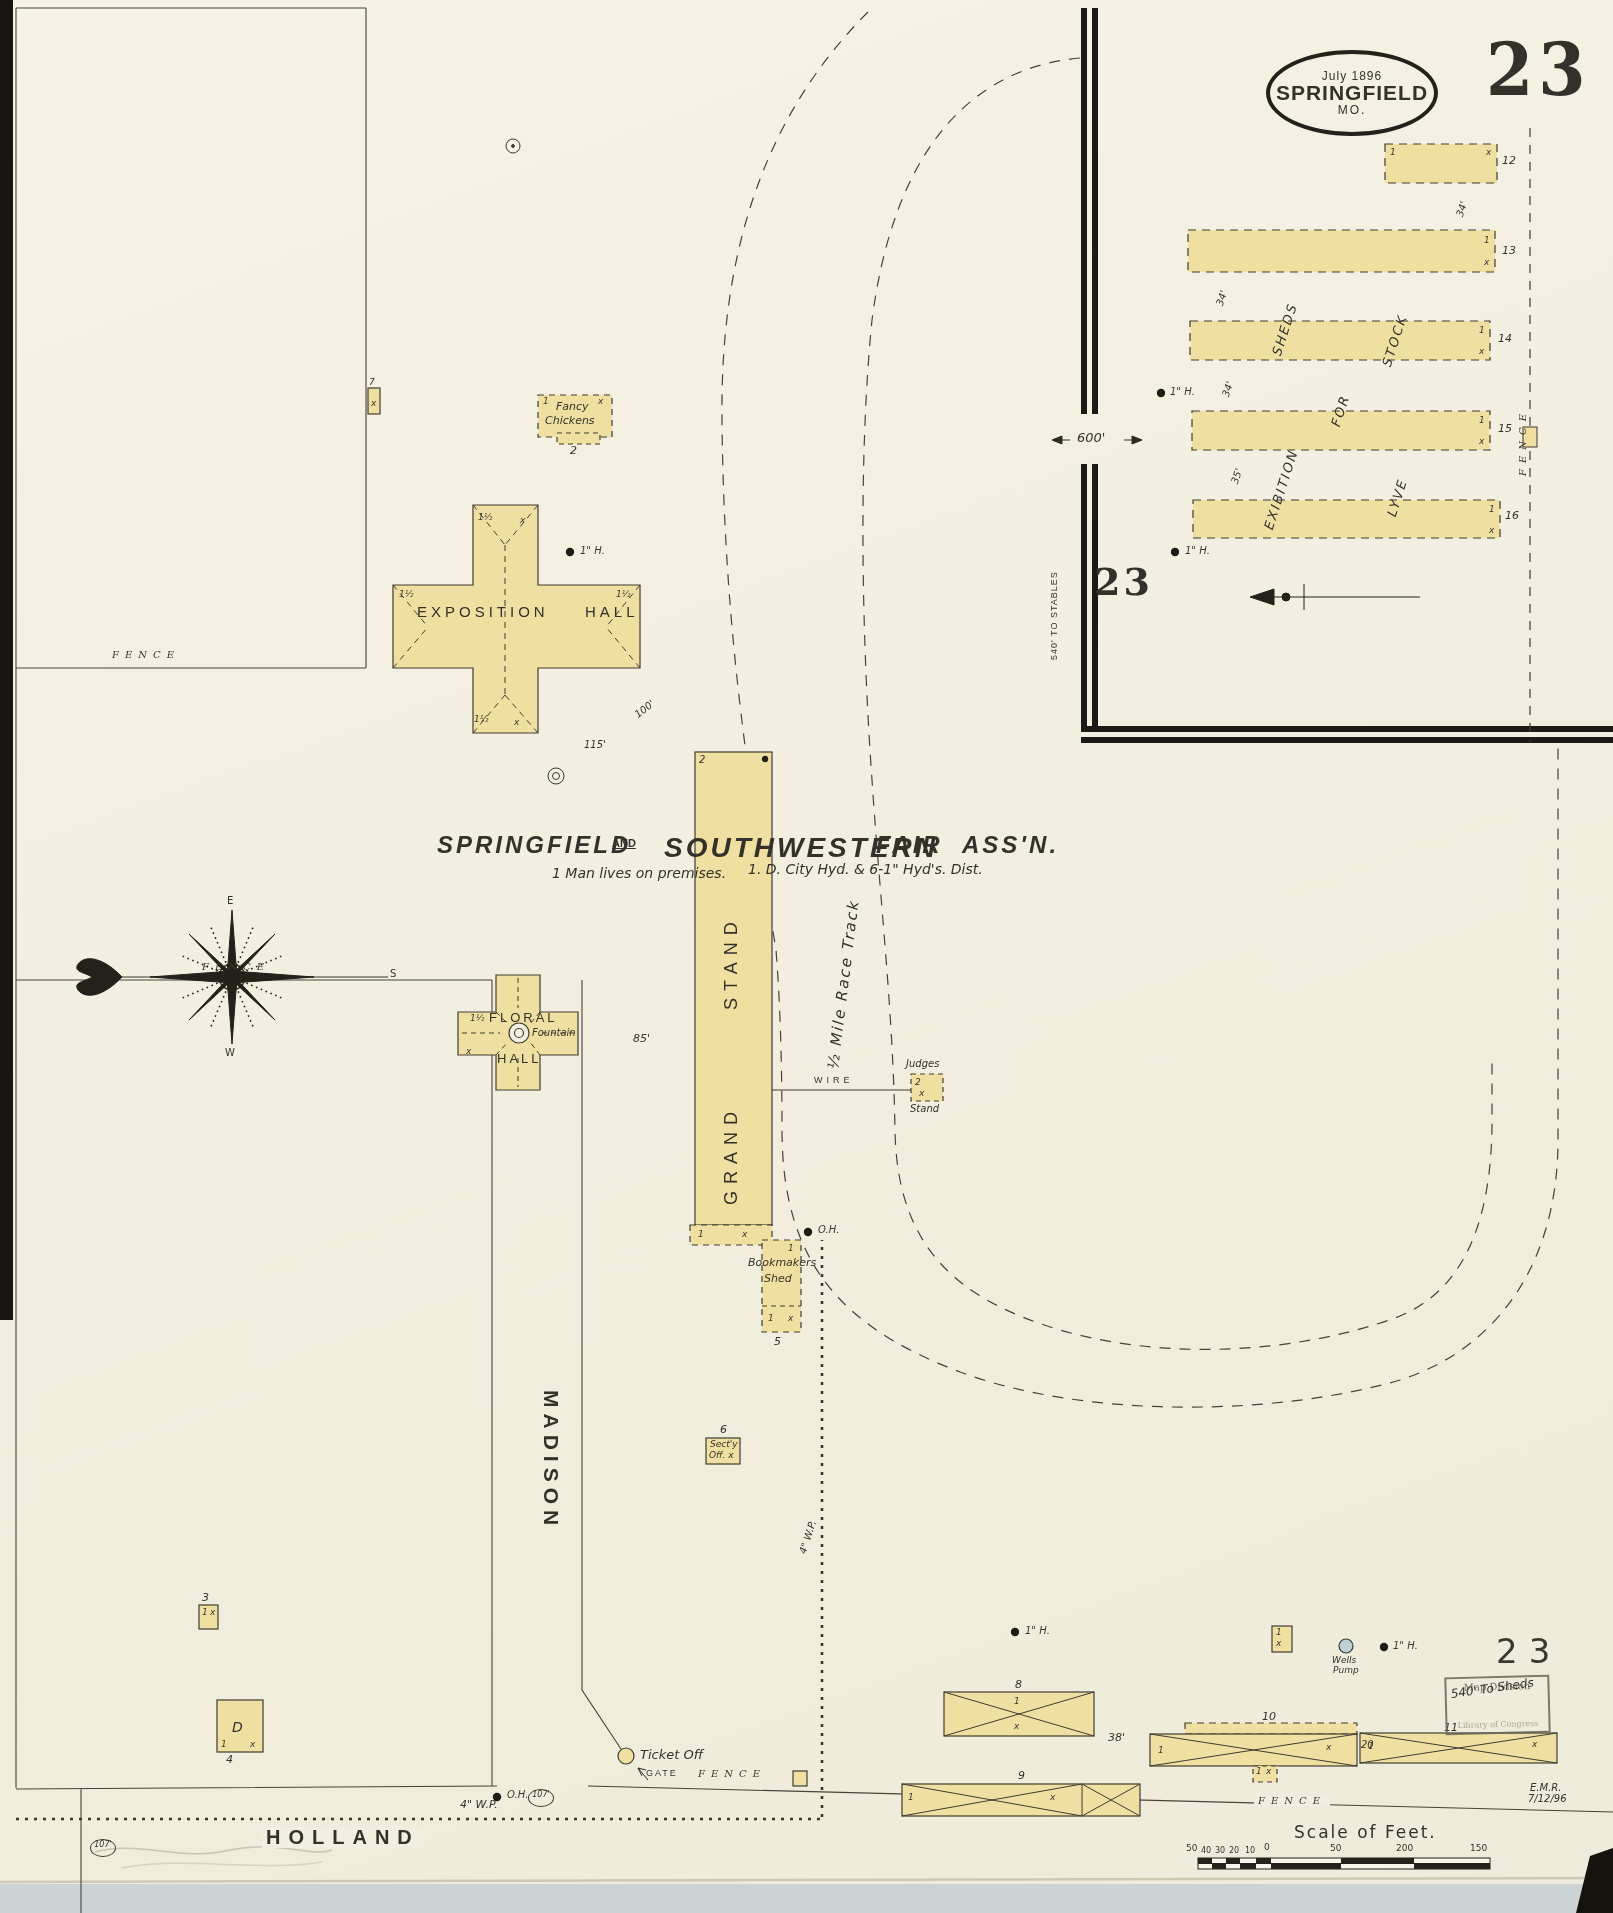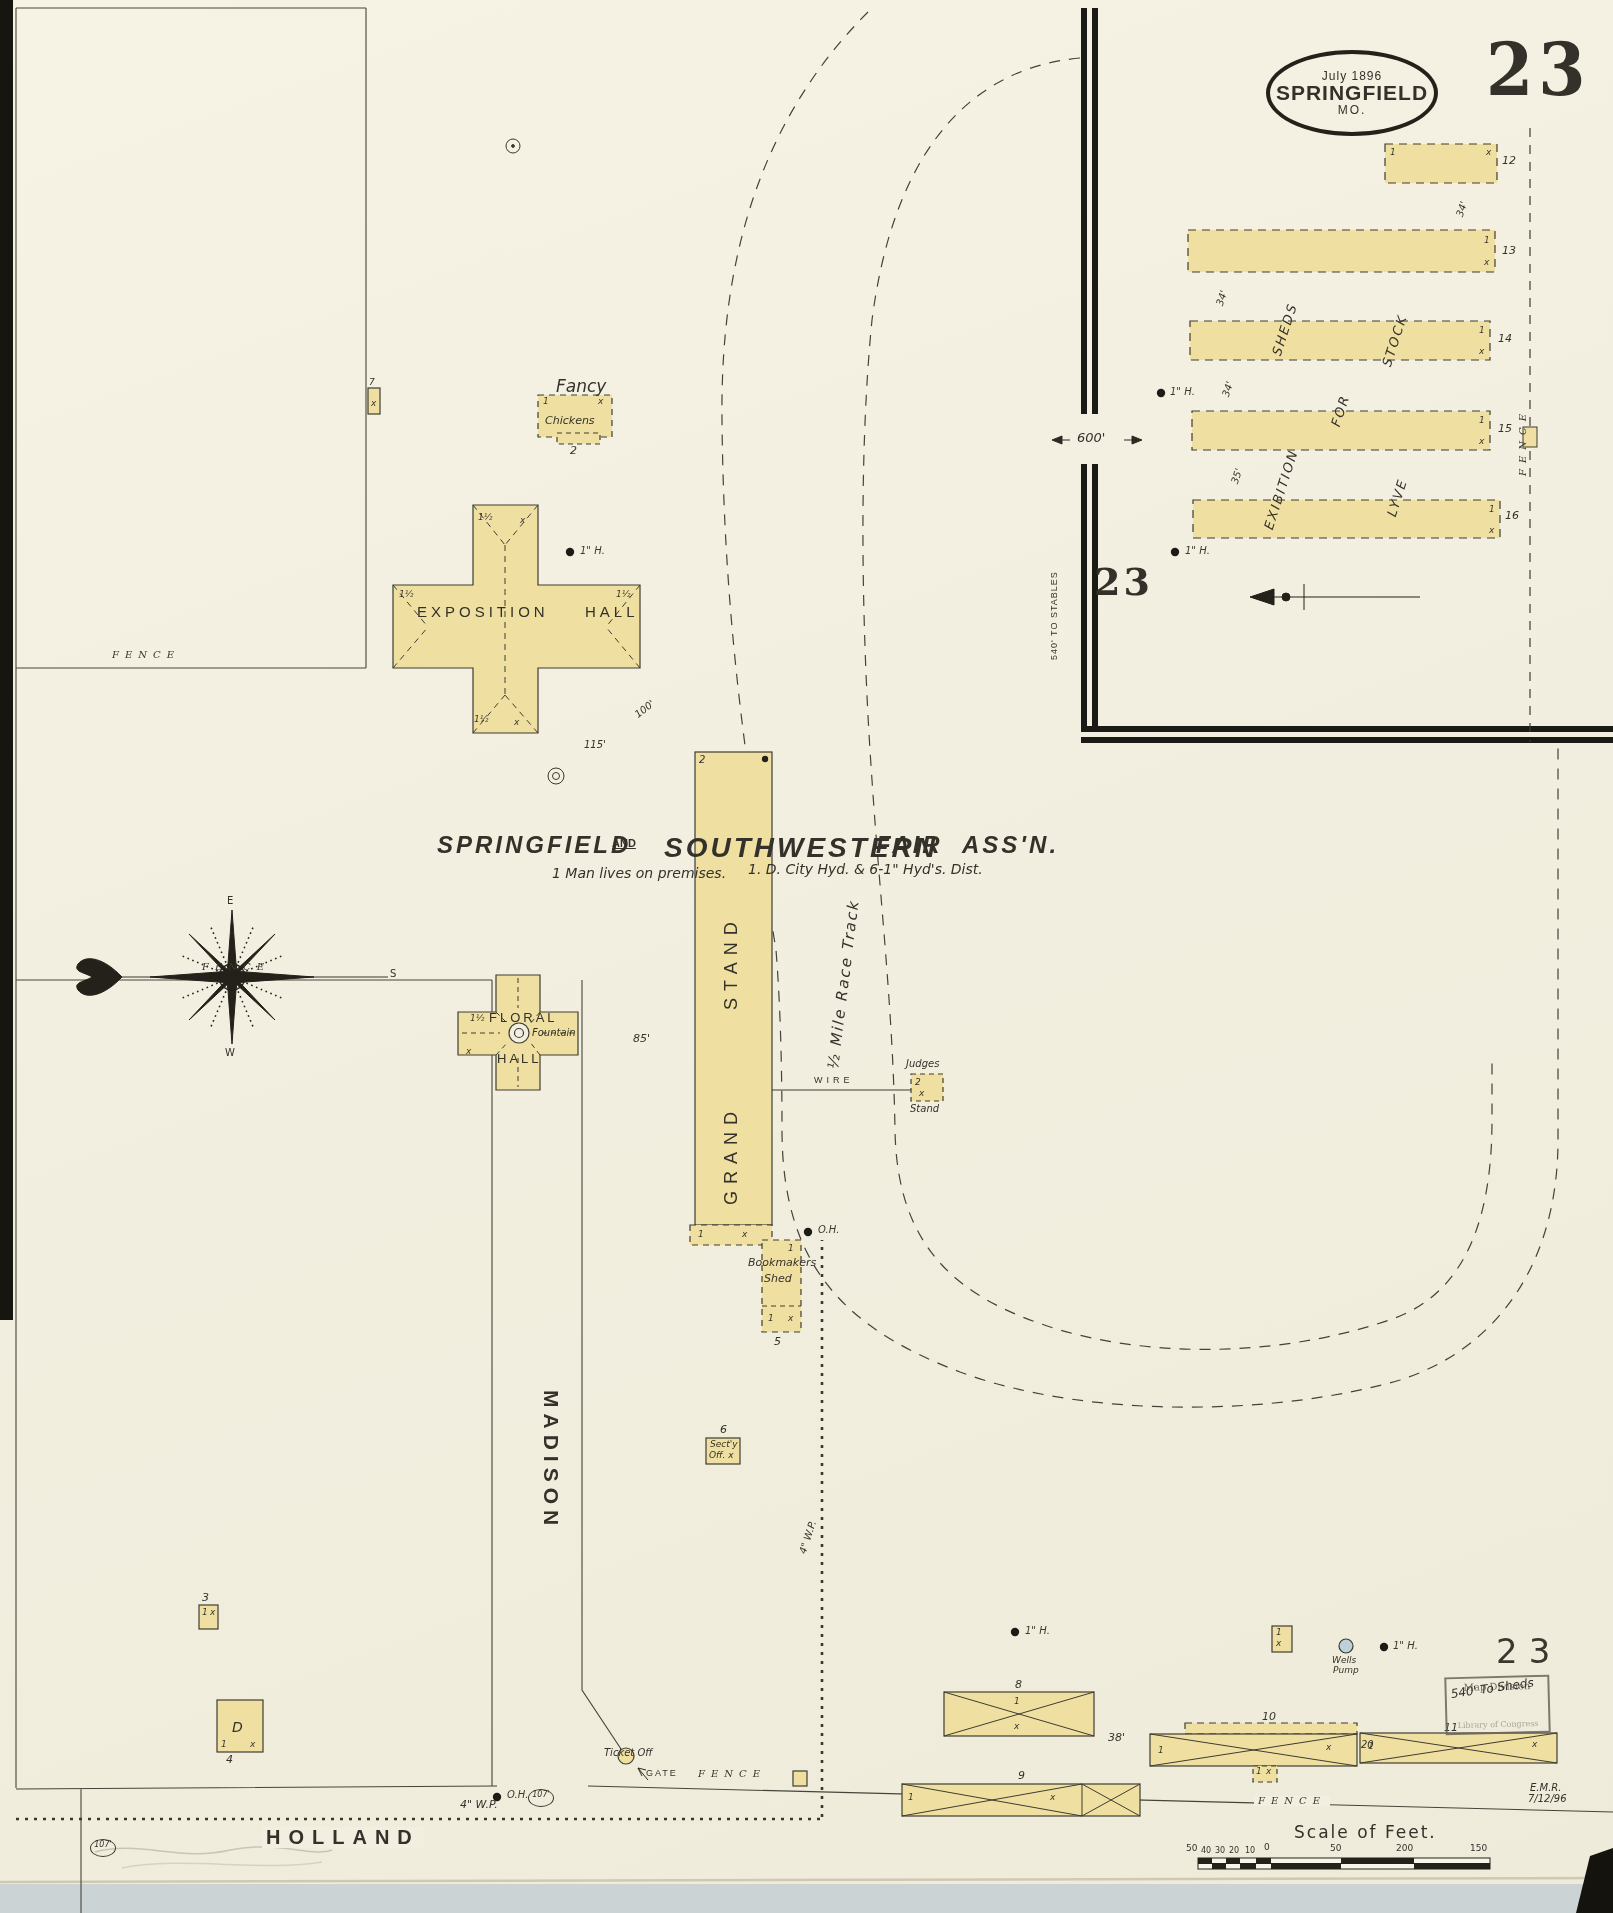--- a/index.html
+++ b/index.html
@@ -252,7 +252,7 @@
 <span class="t i" style="left:764px;top:1273px;font-size:11px">Shed</span>
 <span class="t i" style="left:710px;top:1440px;font-size:9px">Sect'y</span>
 <span class="t i" style="left:709px;top:1451px;font-size:9px">Off. x</span>
-<span class="t i" style="left:556px;top:378px;font-size:17px">Fancy</span>
+<span class="t i" style="left:556px;top:401px;font-size:11px">Fancy</span>
 <span class="t i" style="left:545px;top:415px;font-size:11px">Chickens</span>
 <span class="t i" style="left:604px;top:1748px;font-size:10px">Ticket Off</span>
 <span class="t caps" style="left:646px;top:1769px;font-size:9px;letter-spacing:2px">GATE</span>

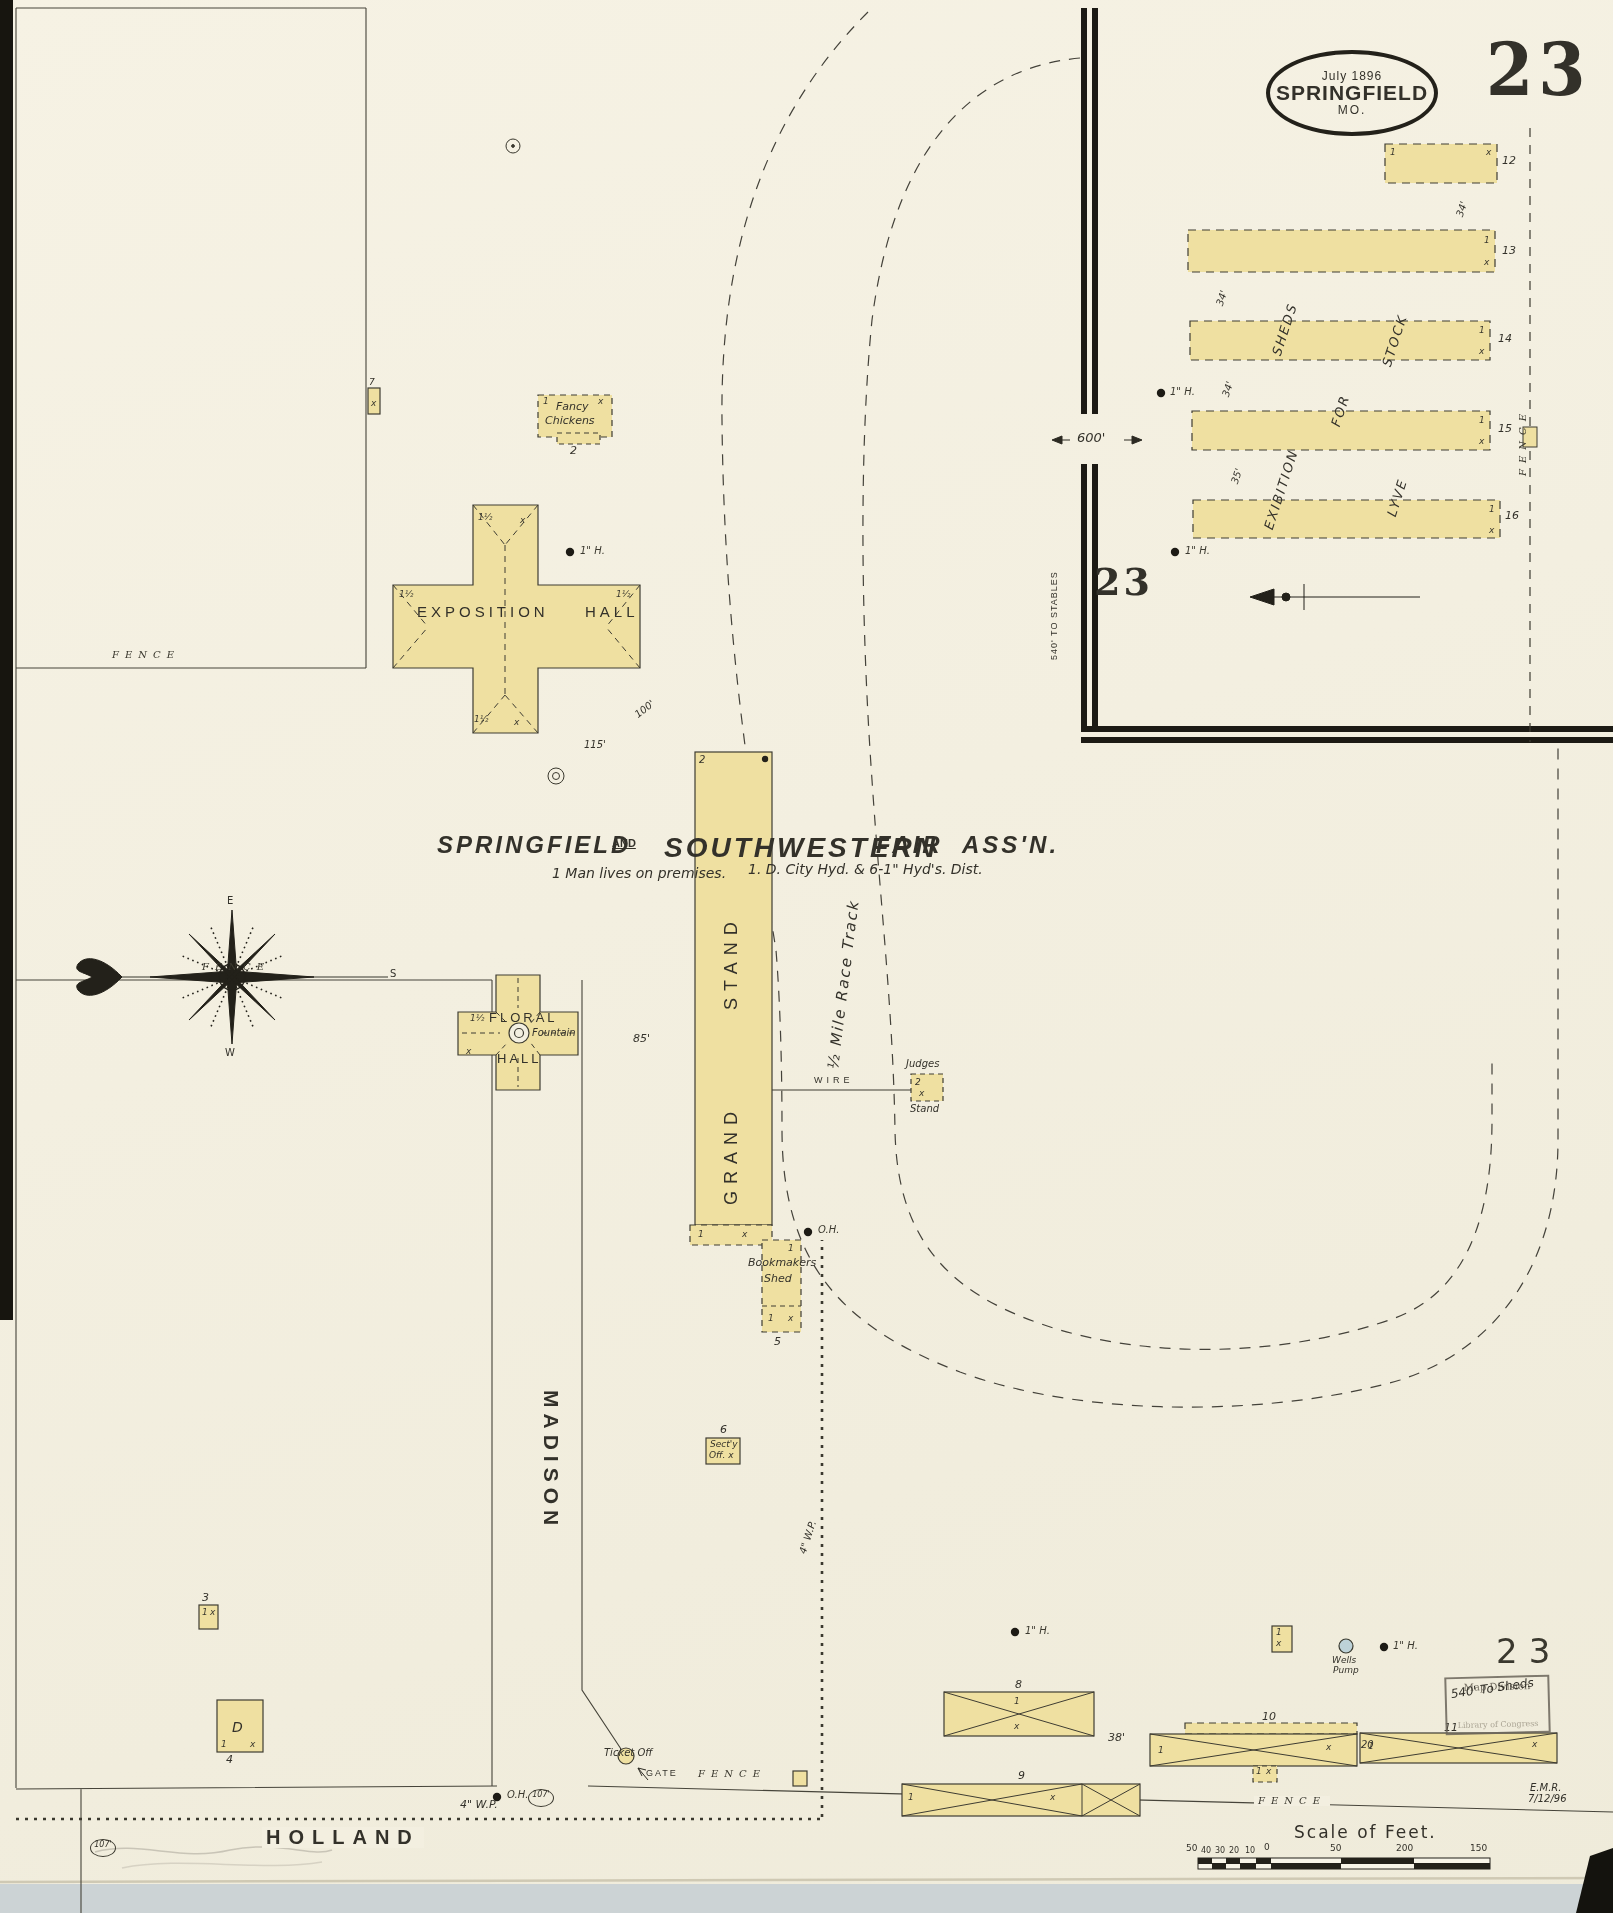--- a/index.html
+++ b/index.html
@@ -254,7 +254,7 @@
 <span class="t i" style="left:709px;top:1451px;font-size:9px">Off. x</span>
 <span class="t i" style="left:556px;top:401px;font-size:11px">Fancy</span>
 <span class="t i" style="left:545px;top:415px;font-size:11px">Chickens</span>
-<span class="t i" style="left:604px;top:1748px;font-size:10px">Ticket Off</span>
+<span class="t i" style="left:640px;top:1748px;font-size:13px">Ticket Off</span>
 <span class="t caps" style="left:646px;top:1769px;font-size:9px;letter-spacing:2px">GATE</span>
 <span class="t i" style="left:1332px;top:1656px;font-size:9px">Wells</span>
 <span class="t i" style="left:1333px;top:1666px;font-size:9px">Pump</span>

